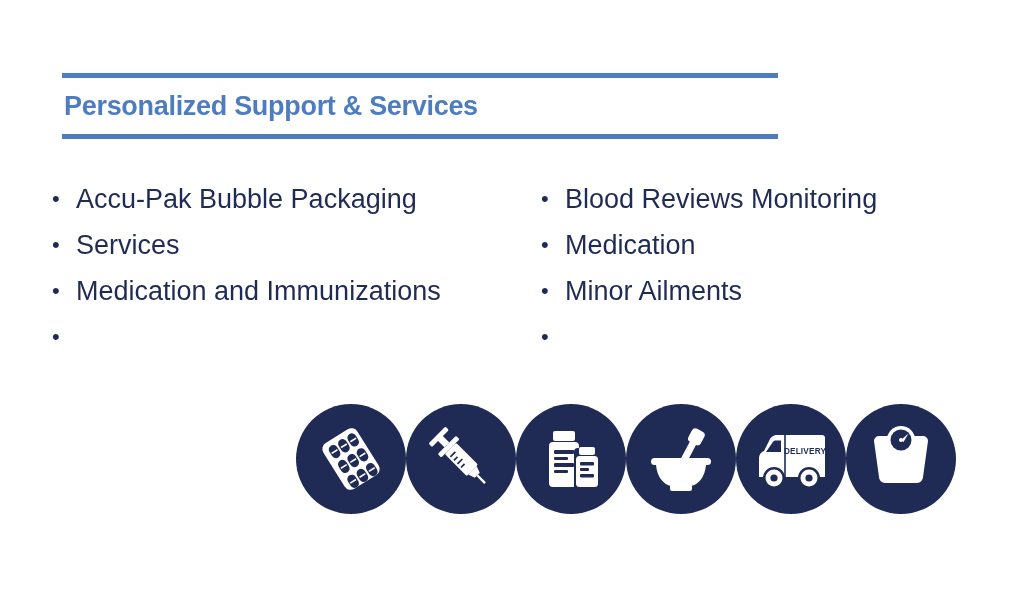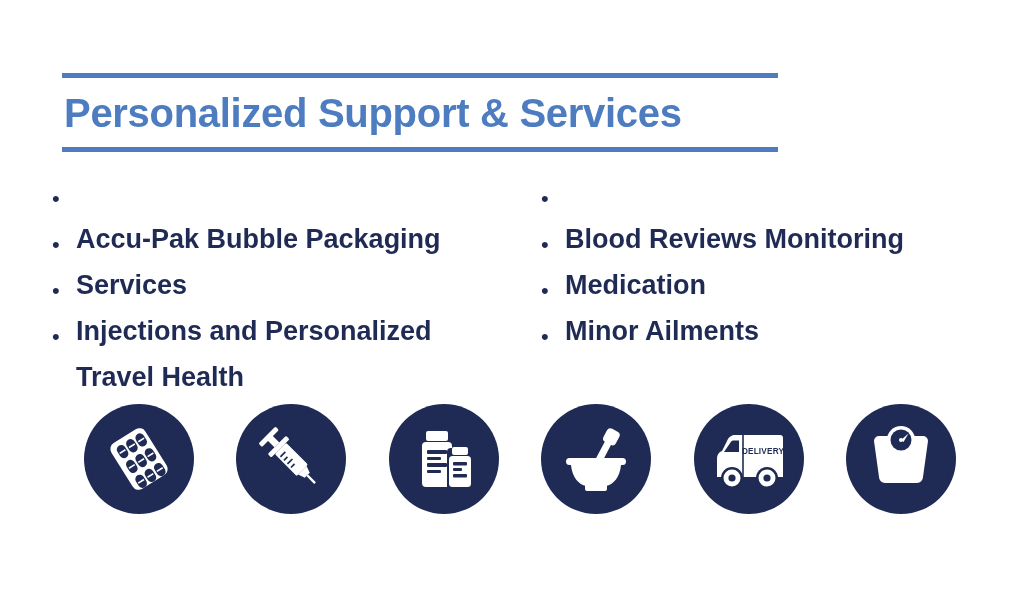--- a/index.html
+++ b/index.html
@@ -34,7 +34,7 @@
   }
 
   #page-title {
-    font-size: 40px;
+    font-size: 27px;
     font-weight: bold;
     color: #4d7dc0;
     letter-spacing: -0.3px;

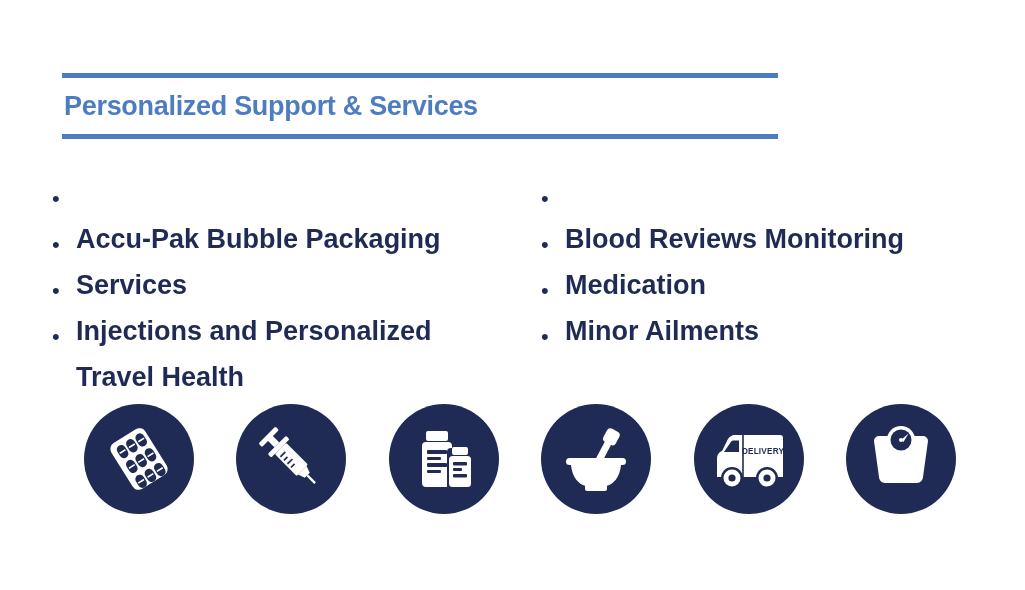--- a/index.html
+++ b/index.html
@@ -81,7 +81,7 @@
     color: #1f2b54;
   }
 
-  .service-label { font-weight: bold; margin-top: 40px; }
+  .service-label { font-weight: normal; }
 
   
   #icon-row {

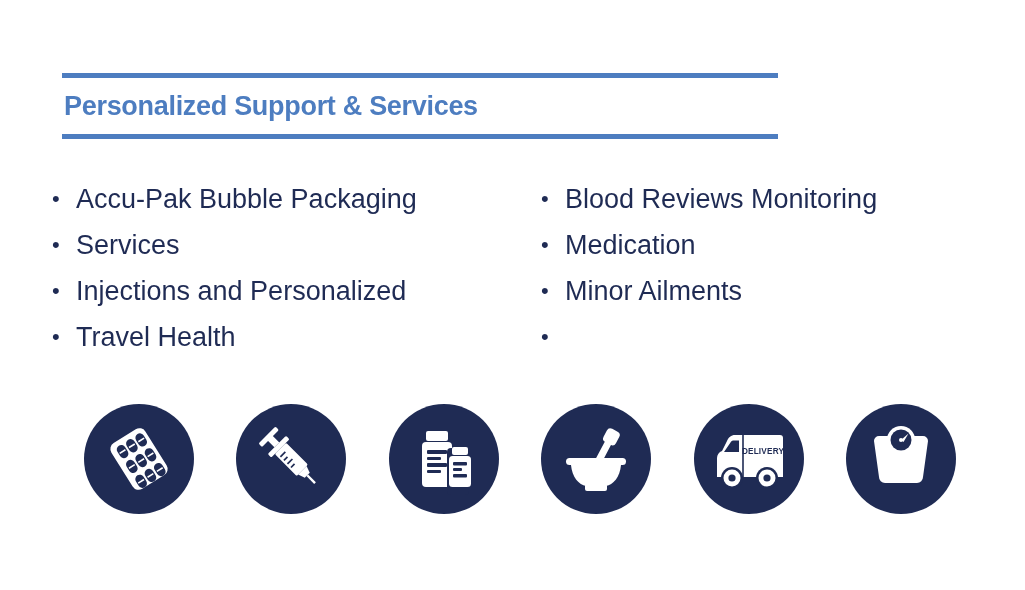--- a/index.html
+++ b/index.html
@@ -130,7 +130,7 @@
       </div>
       <div class="service-item">
         <span class="bullet">•</span>
-        <span class="service-label">Injections and Personalized</span>
+        <span class="service-label">Medication and Immunizations</span>
       </div>
       <div class="service-item">
         <span class="bullet">•</span>

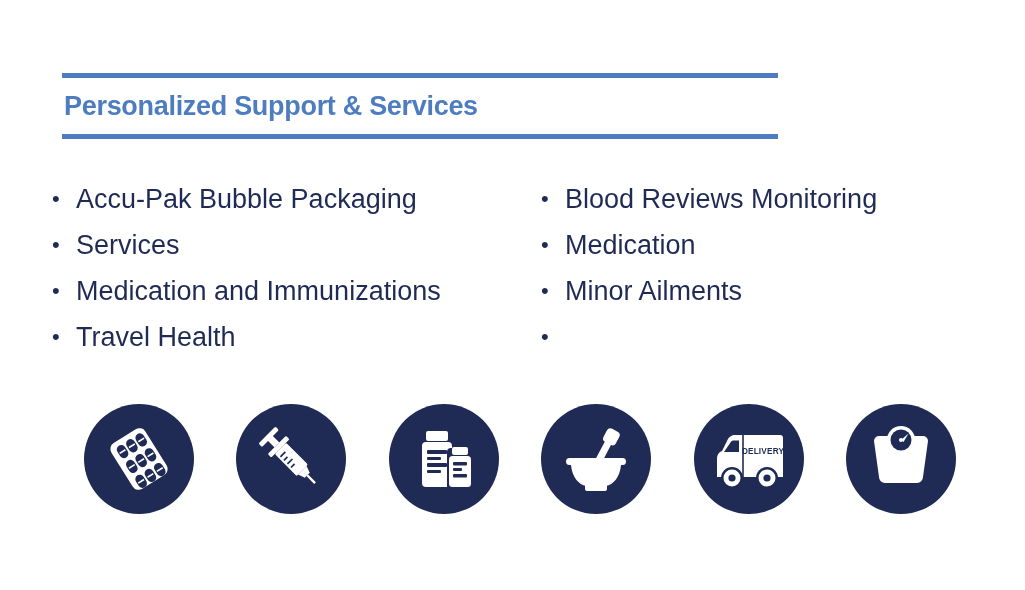--- a/index.html
+++ b/index.html
@@ -134,7 +134,6 @@
       </div>
       <div class="service-item">
         <span class="bullet">•</span>
-        <span class="service-label">Travel Health</span>
       </div>
     </div>
 

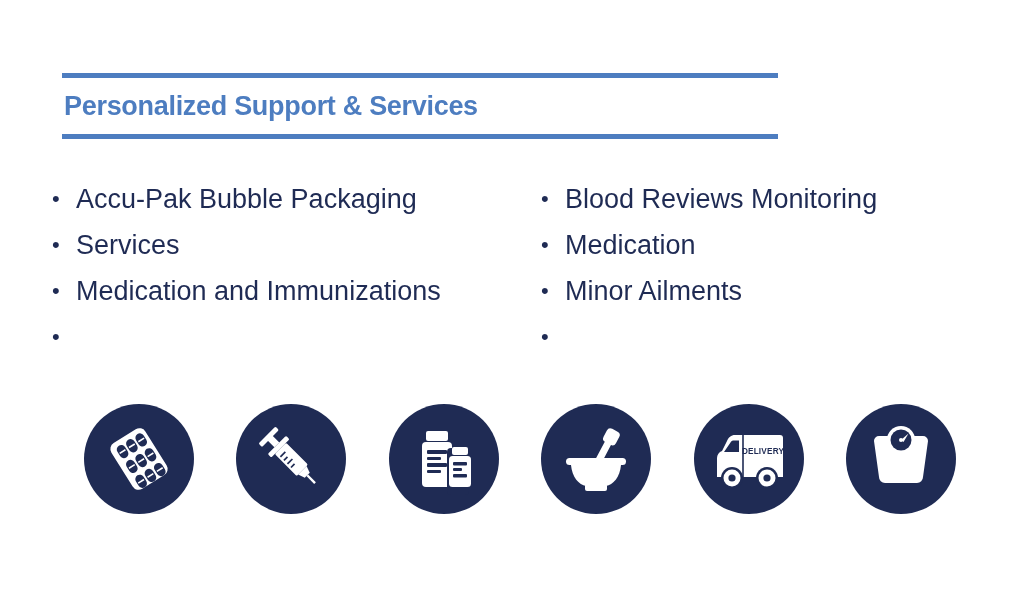--- a/index.html
+++ b/index.html
@@ -91,7 +91,7 @@
     width: 872px;
     display: flex;
     flex-direction: row;
-    justify-content: space-between;
+    justify-content: flex-end;
   }
 
   .icon-circle {

